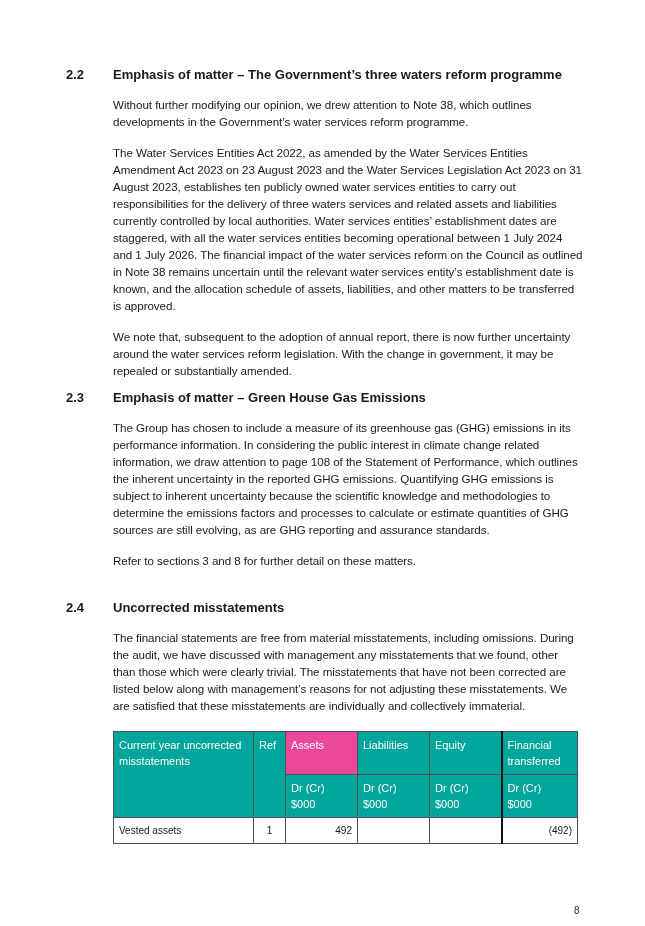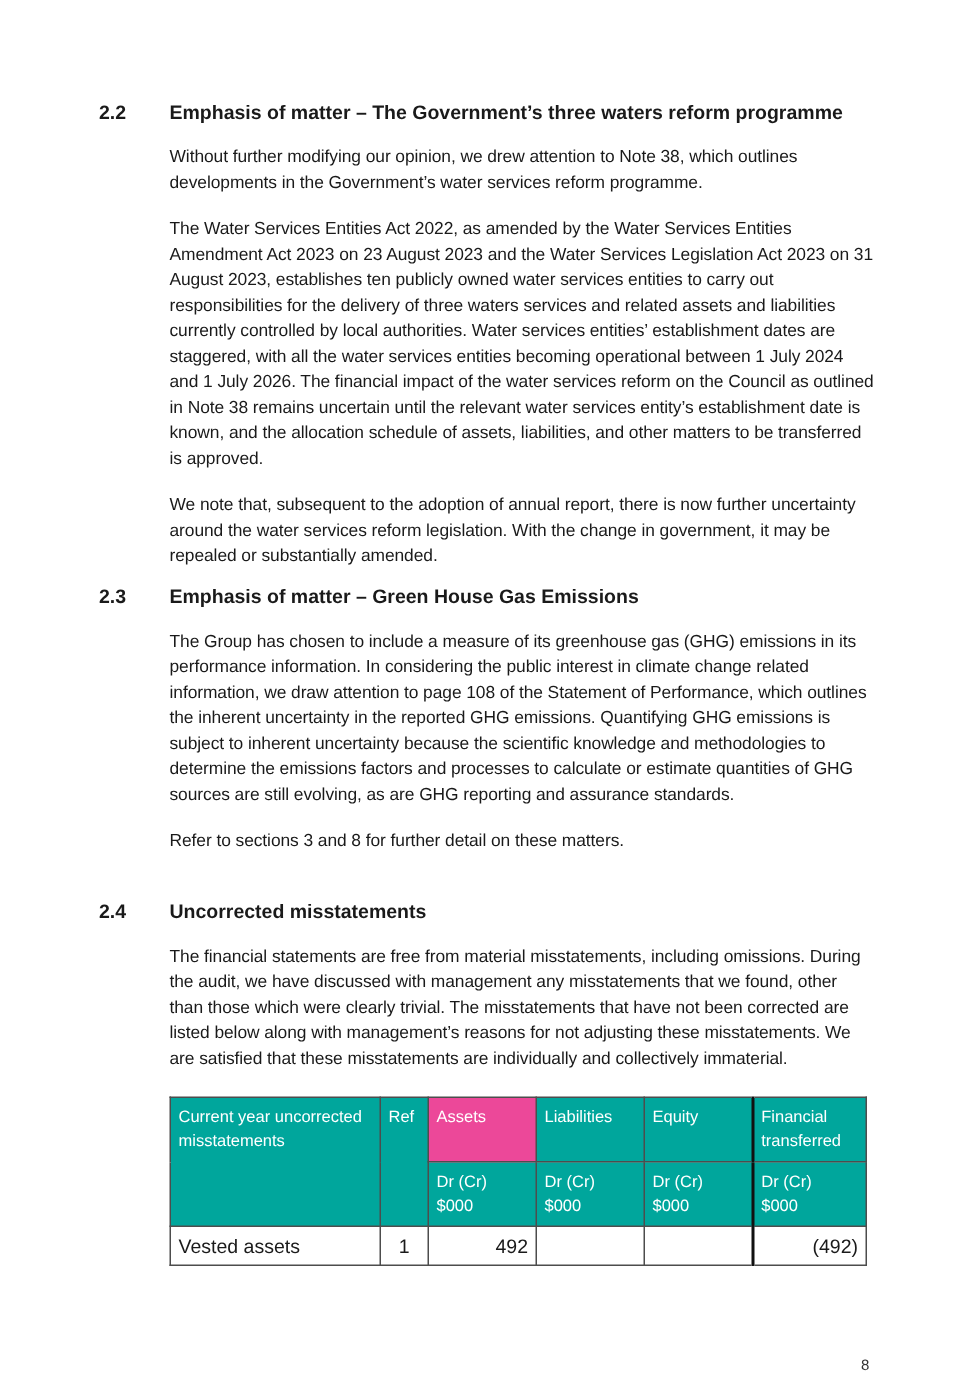--- a/index.html
+++ b/index.html
@@ -26,7 +26,7 @@
       border: 1px solid #4d4d4d;
     }
     table.mis td {
-      border: 1px solid #4d4d4d; padding: 4px 5px; height: 17px; font-size: 13px;
+      border: 1px solid #4d4d4d; padding: 4px 5px; height: 17px; font-size: 10px;
     }
     table.mis td.num { text-align: right; }
     table.mis td.ctr { text-align: center; }

